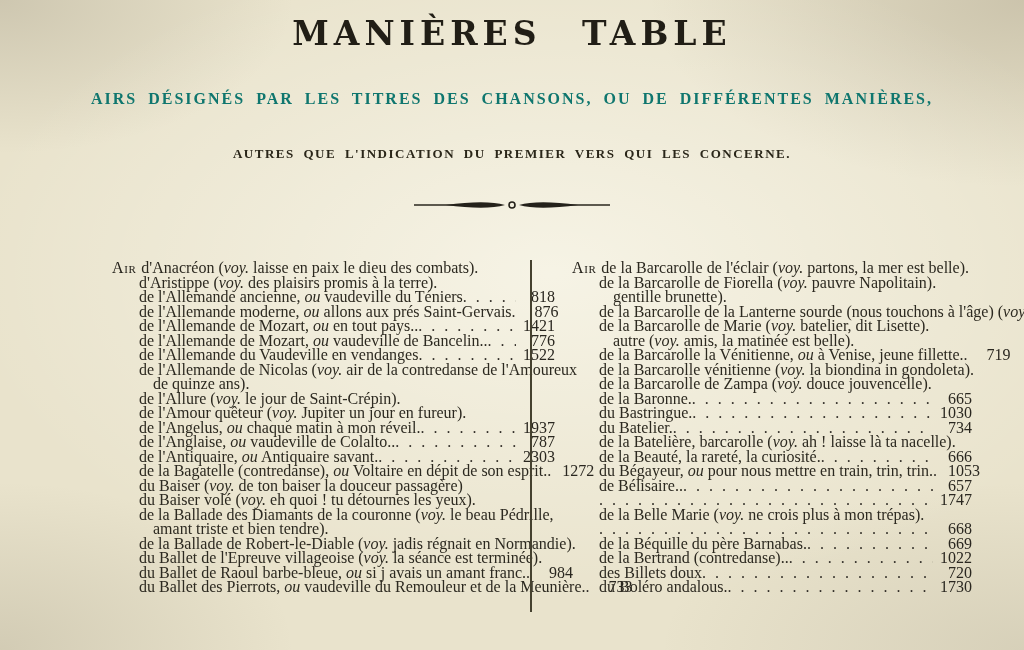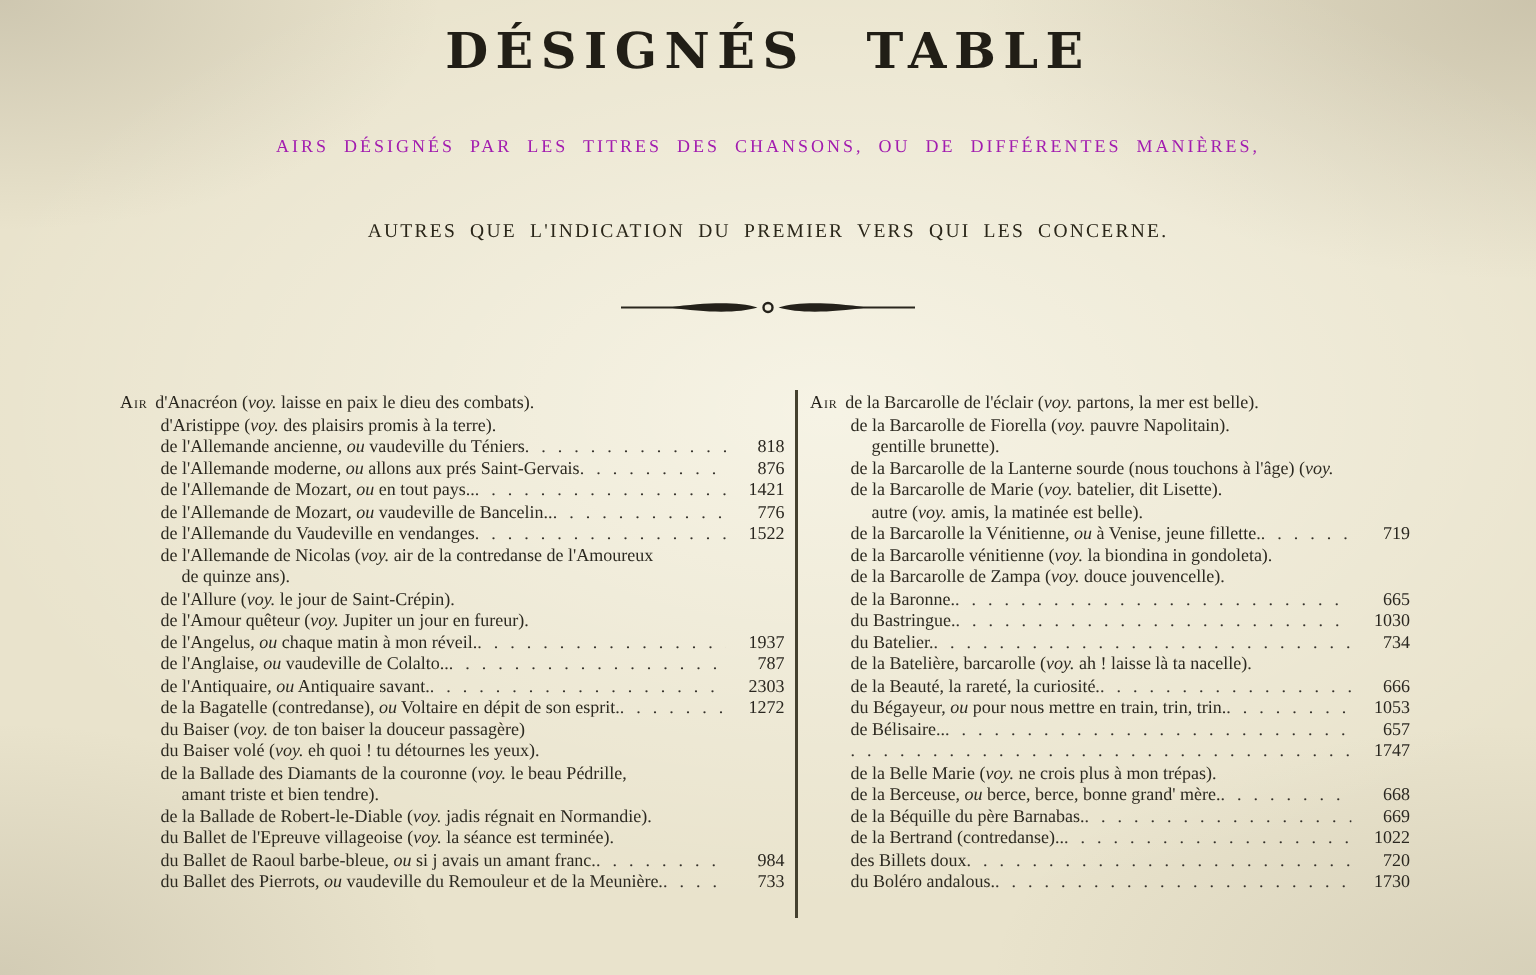--- a/index.html
+++ b/index.html
@@ -73,7 +73,7 @@
 </head>
 <body>
 
-<div class="title">DÉSIGNÉS TABLE</div>
+<div class="title">MANIÈRES TABLE</div>
 <div class="subtitle1">AIRS DÉSIGNÉS PAR LES TITRES DES CHANSONS, OU DE DIFFÉRENTES MANIÈRES,</div>
 <div class="subtitle2">AUTRES QUE L'INDICATION DU PREMIER VERS QUI LES CONCERNE.</div>
 

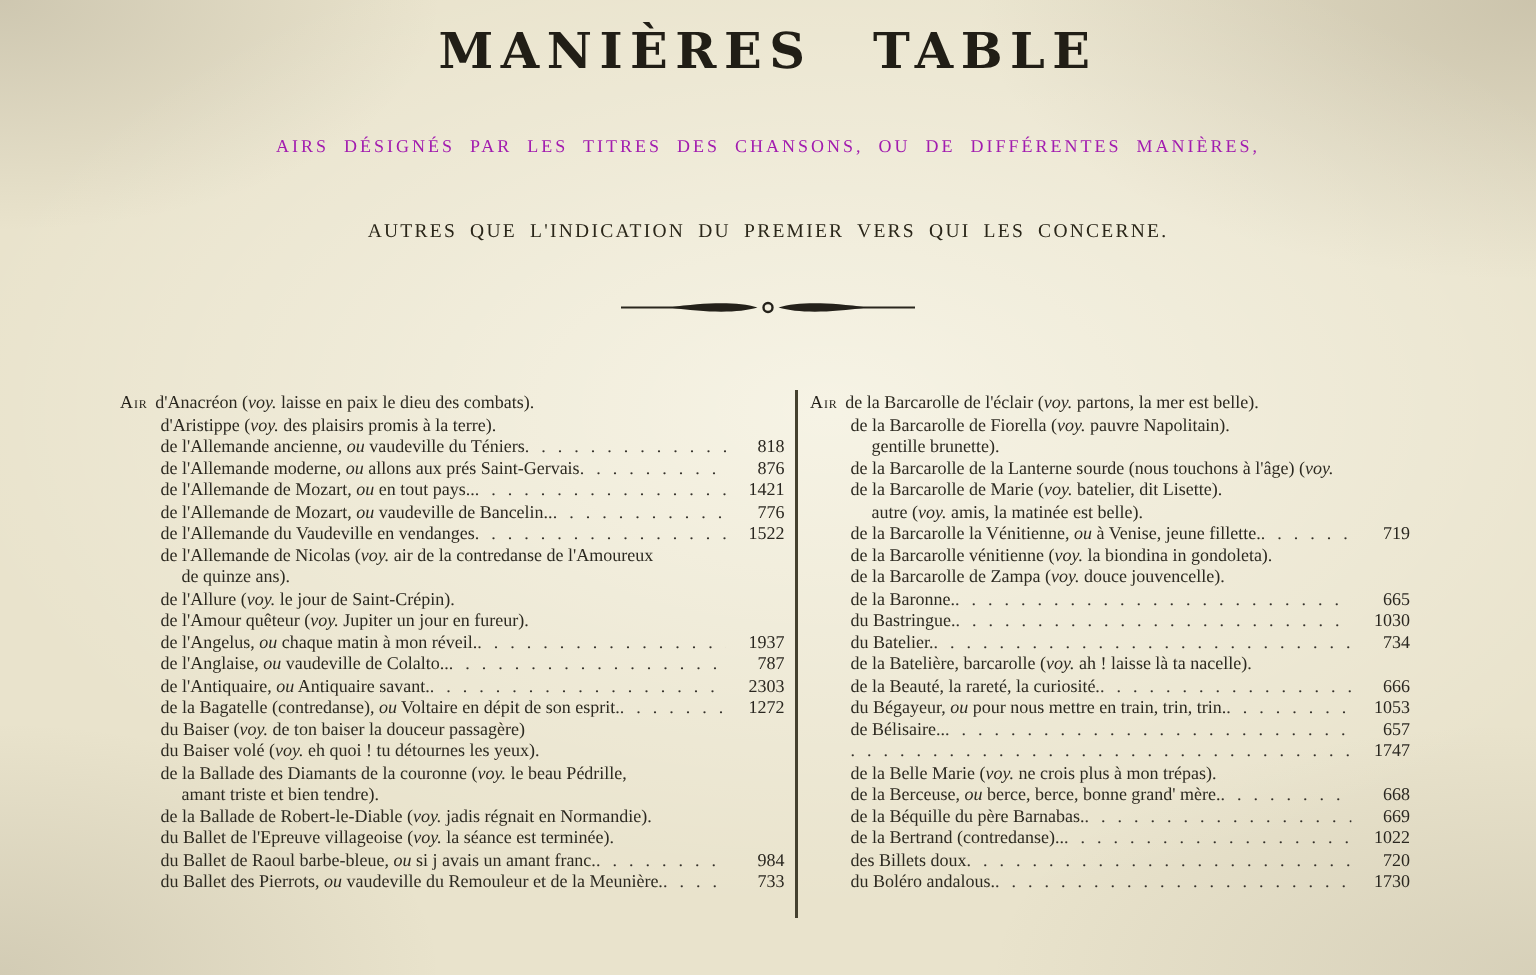--- a/index.html
+++ b/index.html
@@ -25,8 +25,8 @@
   }
   .subtitle1{
     position:absolute; top:90px; left:0; width:100%;
-    text-align:center; font-weight:normal; font-size:12px;
-    letter-spacing:2px; word-spacing:5px; color:#a21caf;
+    text-align:center; font-weight:bold; font-size:16px;
+    letter-spacing:2px; word-spacing:5px; color:#0f766e;
   }
   .subtitle2{
     position:absolute; top:146px; left:0; width:100%;

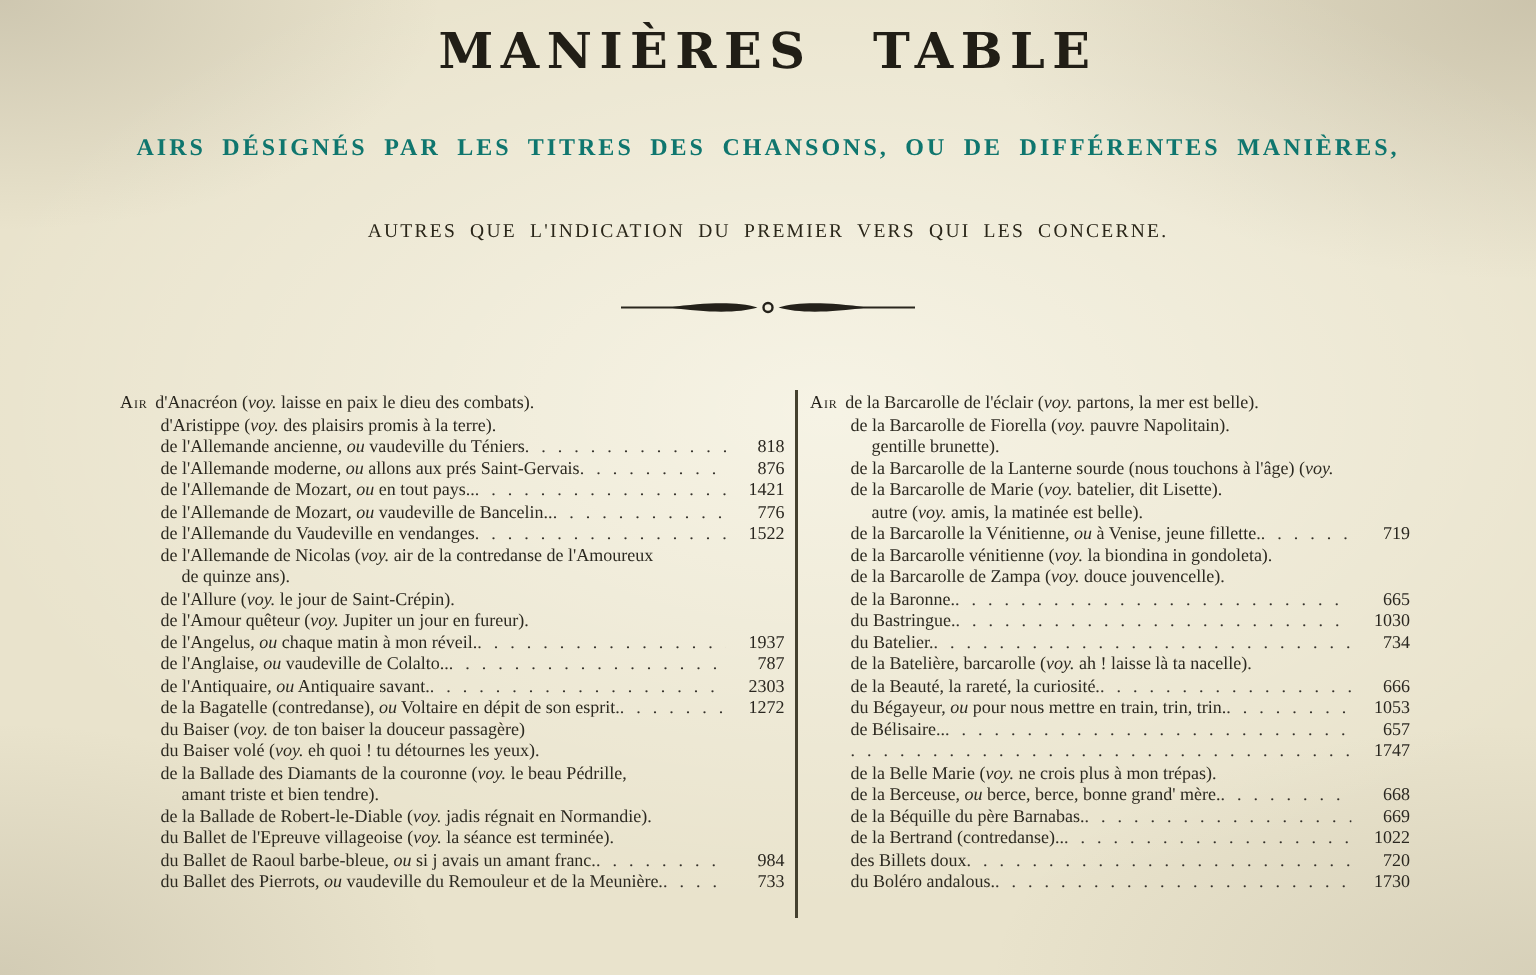--- a/index.html
+++ b/index.html
@@ -30,7 +30,7 @@
   }
   .subtitle2{
     position:absolute; top:146px; left:0; width:100%;
-    text-align:center; font-weight:normal; font-size:13px;
+    text-align:center; font-weight:bold; font-size:13px;
     letter-spacing:1.5px; word-spacing:4px; color:#2a2619;
   }
   .ornament{

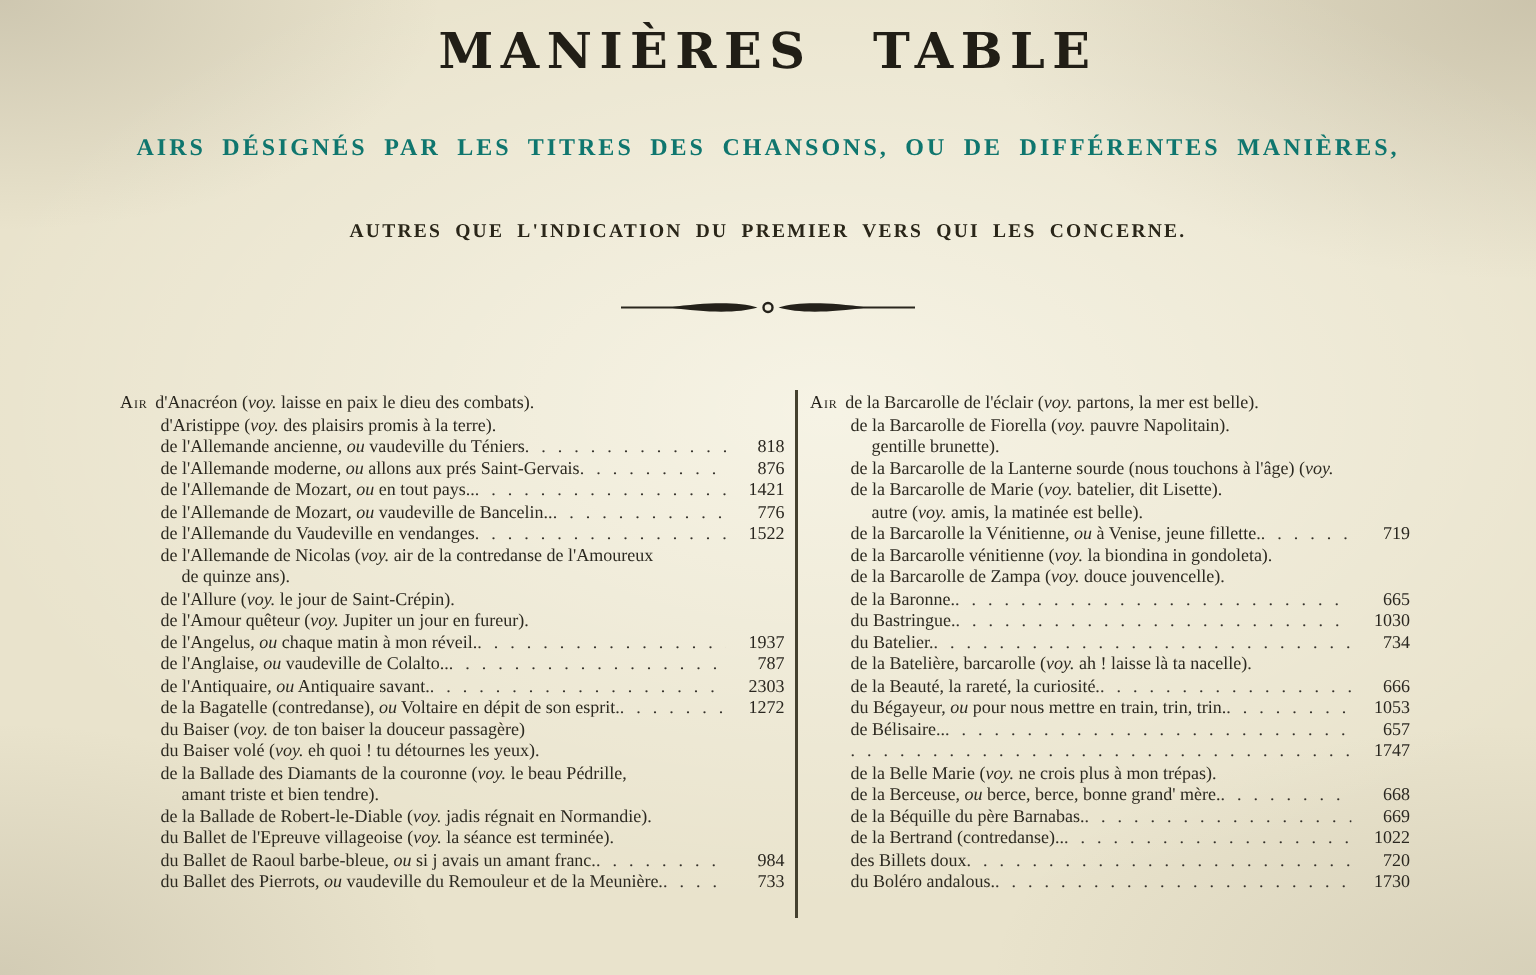--- a/index.html
+++ b/index.html
@@ -38,8 +38,9 @@
   }
   .col{
     position:absolute; top:261px;
-    font-size:12px; line-height:14.5px;
+    font-size:16px; line-height:14.5px;
     white-space:nowrap;
+    margin-left:32px;
   }
   .col-left{ left:80px;  width:450px; }
   .col-right{ left:540px; width:456px; }

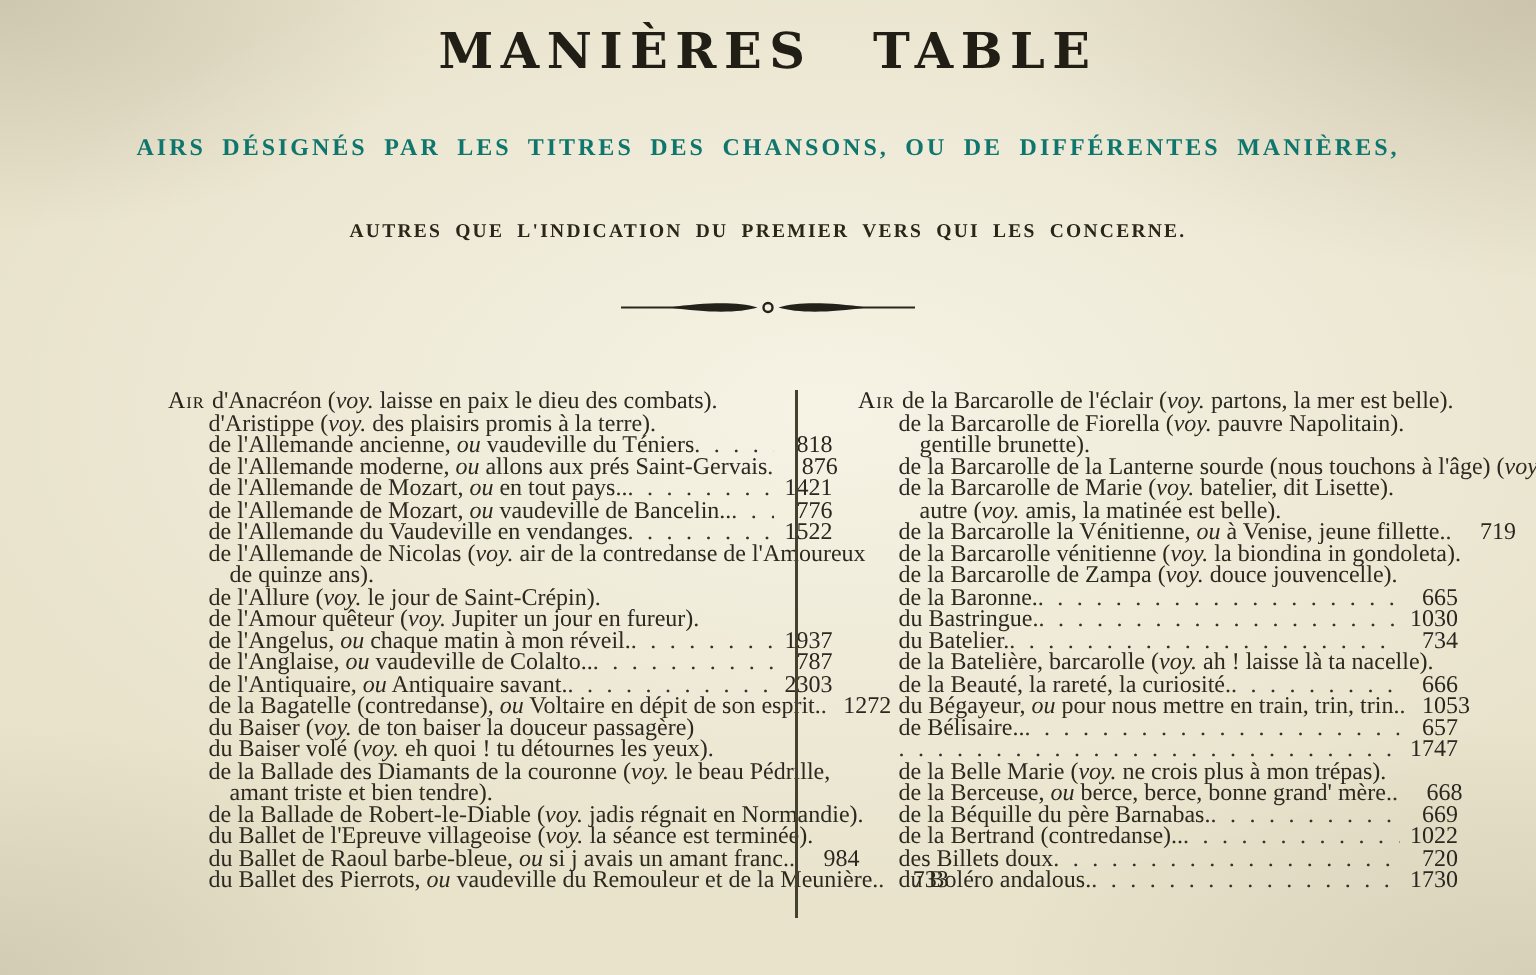--- a/index.html
+++ b/index.html
@@ -255,7 +255,6 @@
       <span class="etext">de la Belle Marie (<i>voy.</i> ne crois plus à mon trépas).</span>
     </div>
     <div class="line has-page">
-      <span class="etext">de la Berceuse, <i>ou</i> berce, berce, bonne grand' mère.</span>
       <span class="leader"> . . . . . . . . . . . . . . . . . . . . . . . . . . . . . . . . . . . . . . . . . . . . . . . . . . . . . . . . . . . . . . . . . . . . . .</span>
       <span class="page">668</span>
     </div>

